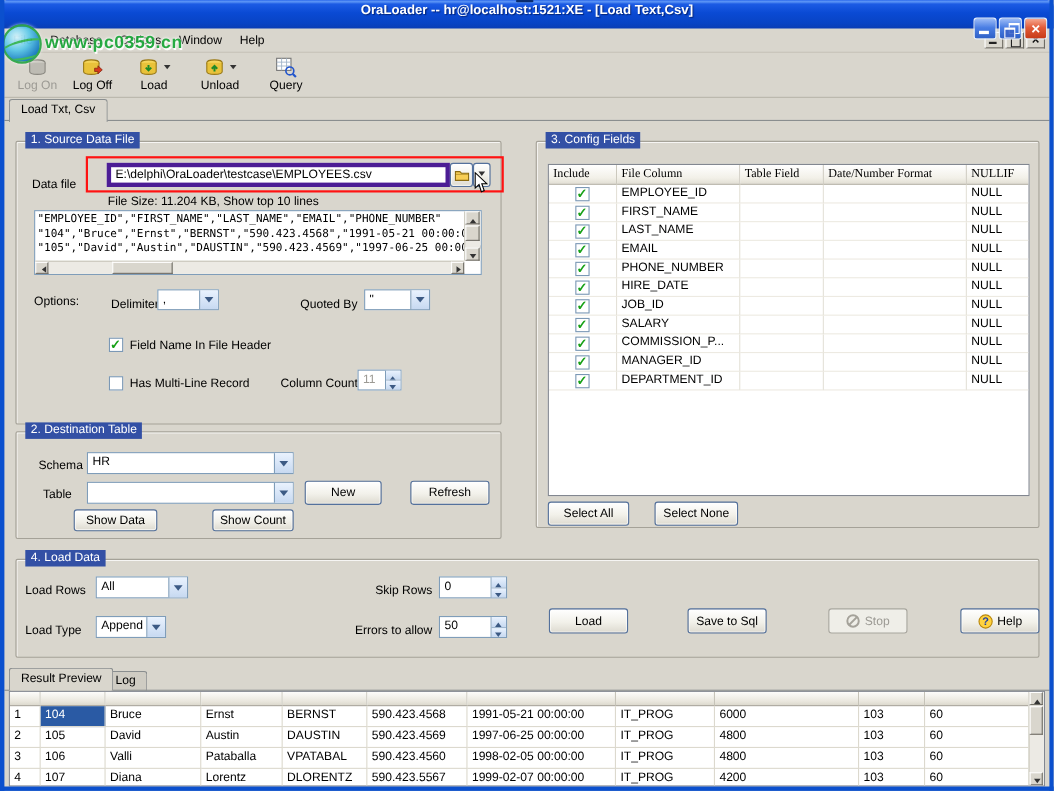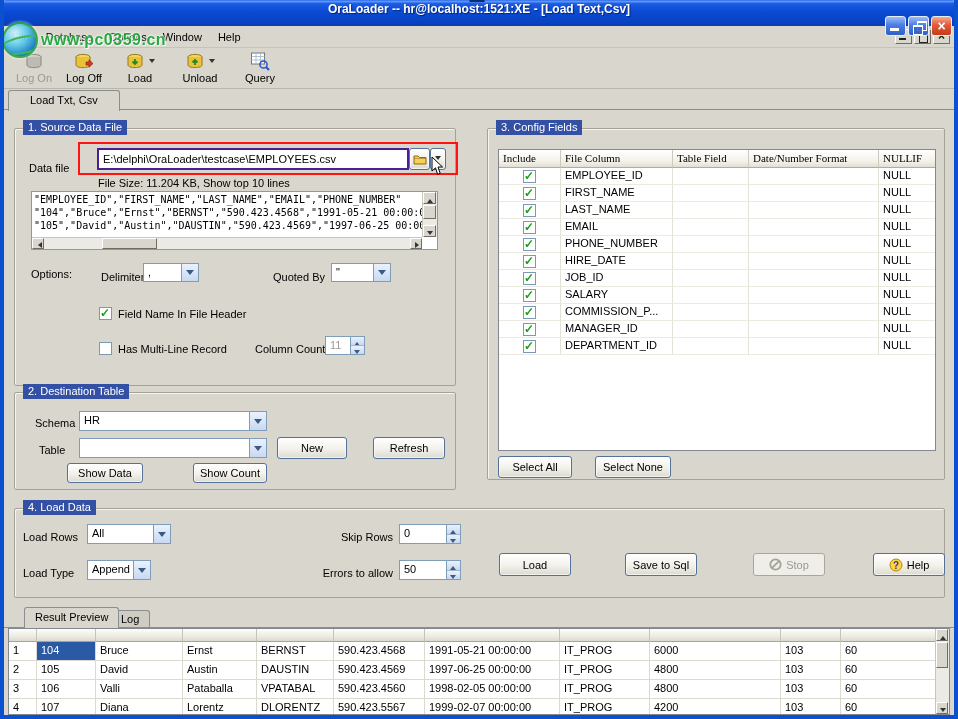--- a/index.html
+++ b/index.html
@@ -62,7 +62,7 @@
   
   .tabstrip { position:absolute; left:4px; top:89px; width:950px; height:21px; z-index:3; }
   .tabstrip::after { content:""; position:absolute; left:0; right:0; bottom:0; border-bottom:1px solid #8A8E8F; }
-  .tab { position:absolute; left:4px; top:1px; height:21px; padding:3px 21px 0;
+  .tab { position:absolute; left:4px; top:1px; height:21px; padding:3px 10px 0;
     background:#D9D6CD; border:1px solid #8A8E8F; border-bottom:none; border-radius:3px 3px 0 0; z-index:4; }
 
   

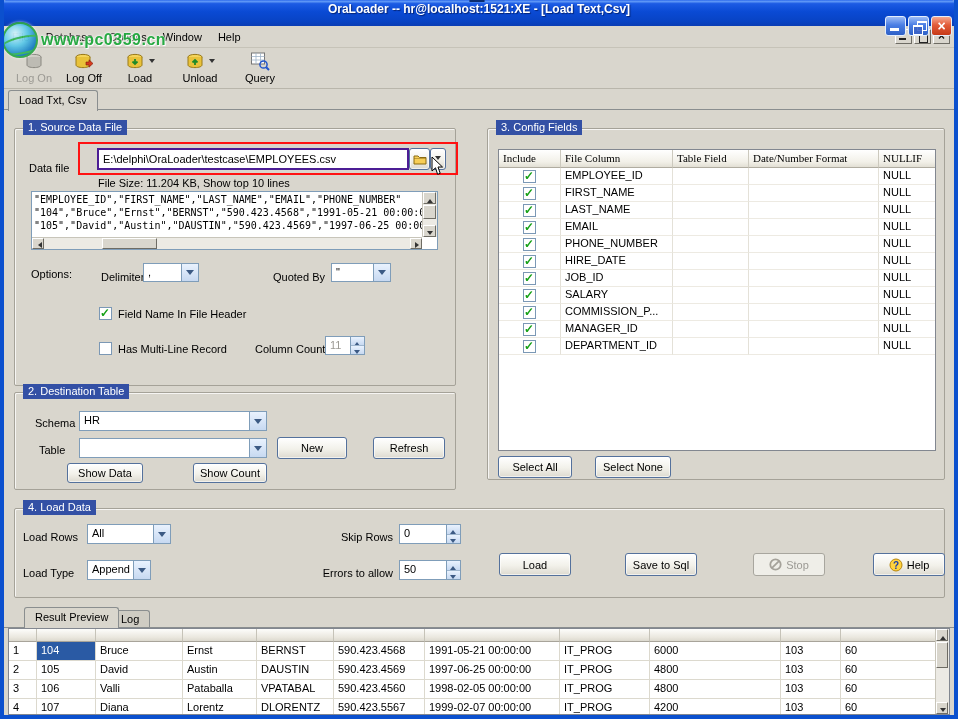--- a/index.html
+++ b/index.html
@@ -80,7 +80,7 @@
   .lbl { position:absolute; white-space:nowrap; }
 
   
-  .tbox { position:absolute; background:#fff; border:2px solid #4c1d95; font-size:11px;
+  .tbox { position:absolute; background:#fff; border:4px solid #4c1d95; font-size:11px;
     padding:3px 4px; font-family:"Liberation Sans",sans-serif; }
   .btn { position:absolute; background:linear-gradient(180deg,#FFFFFF,#F2F1EA 55%,#DDDAD0);
     border:1px solid #54719C; border-radius:3px; font-size:11px; display:flex;

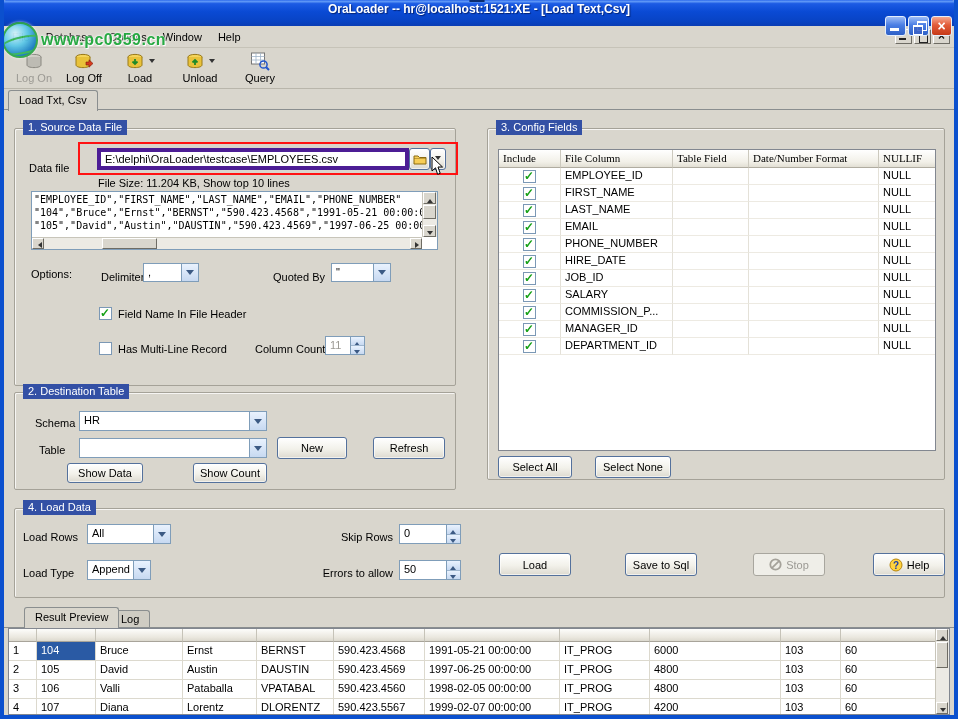--- a/index.html
+++ b/index.html
@@ -145,7 +145,7 @@
   .result-tabs { position:absolute; left:4px; top:604px; width:950px; height:24px; background:#D9D6CD; z-index:3; }
   .result-tabs::after { content:""; position:absolute; left:0; right:0; bottom:0; border-bottom:1px solid #8A8E8F; }
   .rtab { position:absolute; height:21px; padding:3px 10px 0; background:#D9D6CD;
-    border:1px solid #8A8E8F; border-bottom:none; border-radius:3px 3px 0 0;margin-left:16px; }
+    border:1px solid #8A8E8F; border-bottom:none; border-radius:3px 3px 0 0; }
   .rtab.active { left:4px; top:3px; z-index:4; }
   .rtab.inactive { left:90px; top:6px; height:18px; padding-top:2px; background:#CFCCC3; }
 

